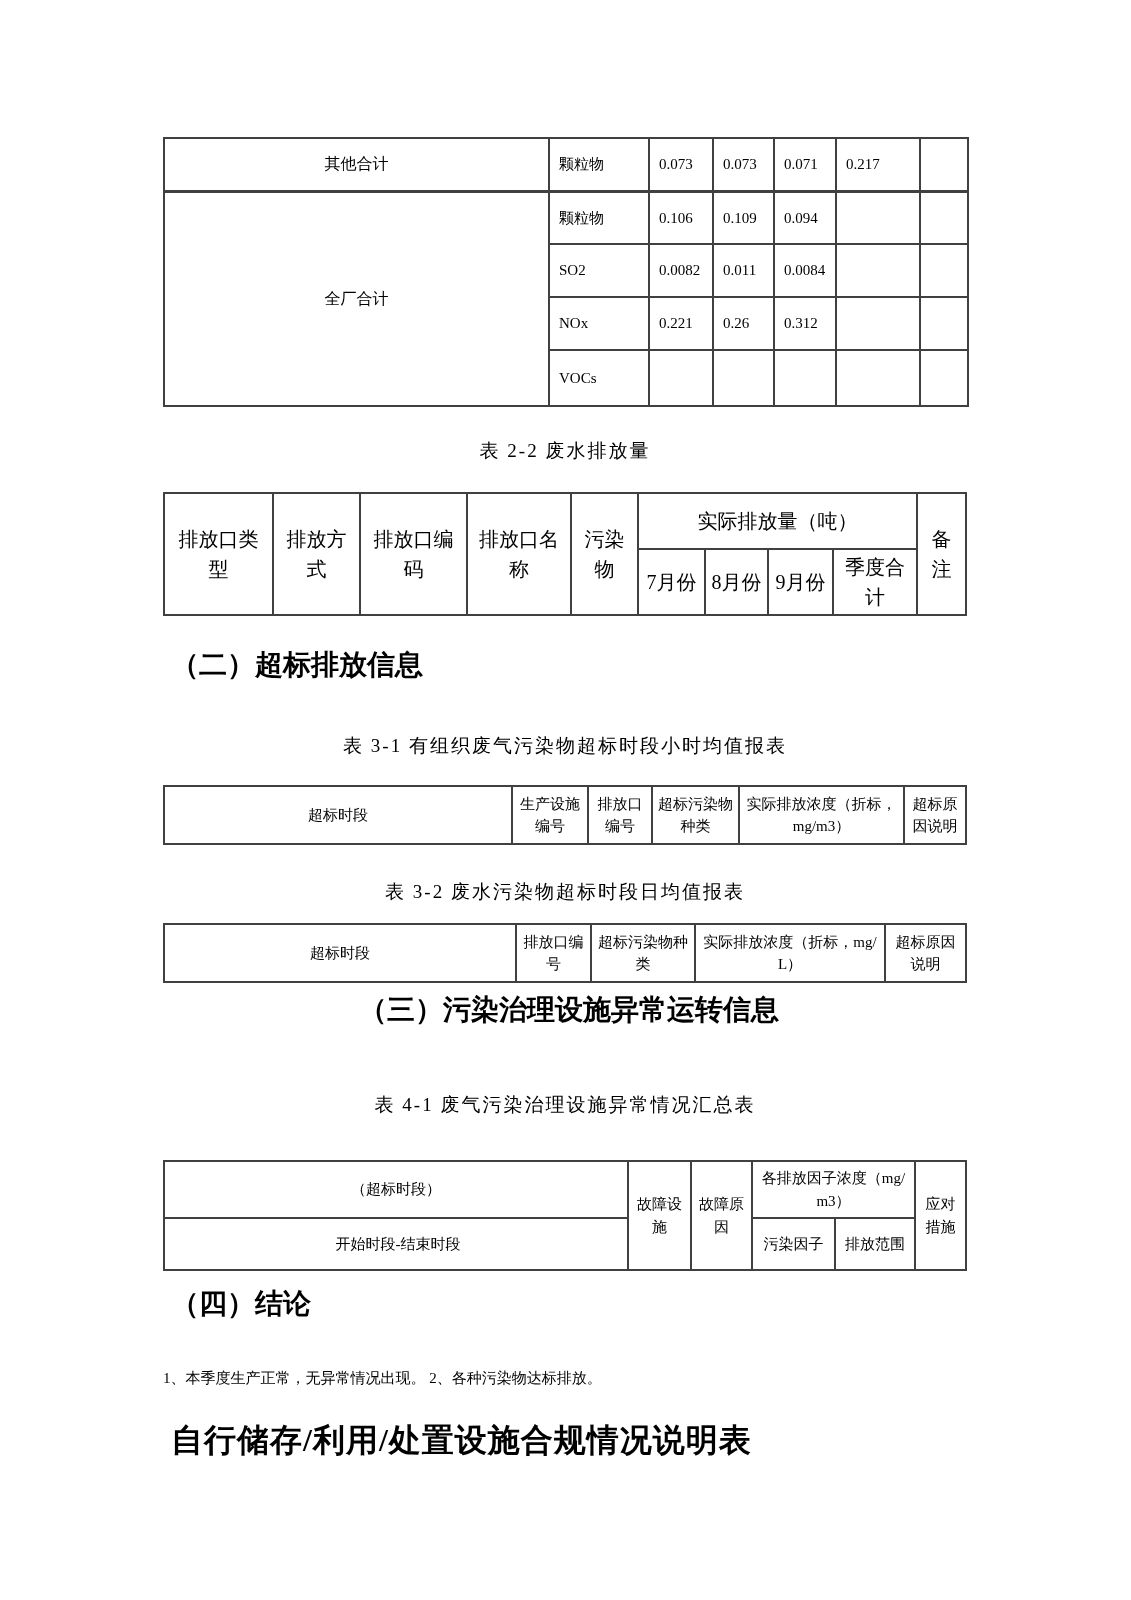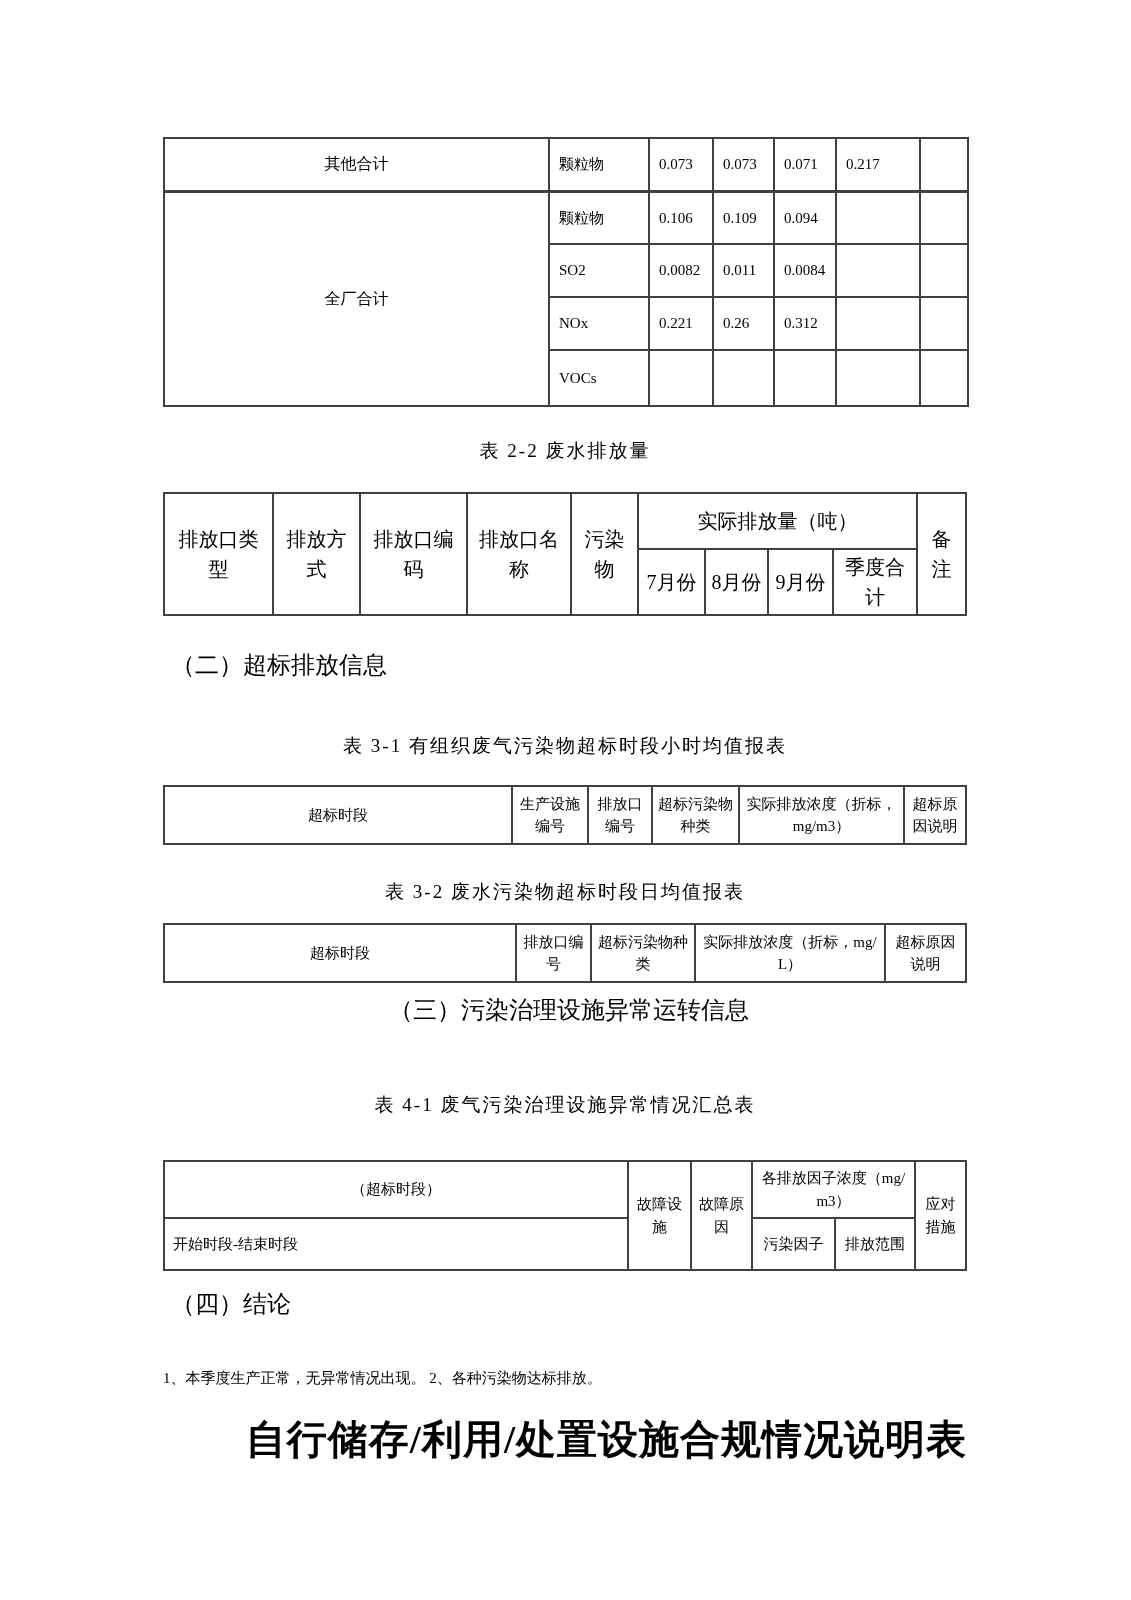--- a/index.html
+++ b/index.html
@@ -56,10 +56,10 @@
   }
   .section-heading {
     margin-top: 32px;
-    font-size: 24px;
+    font-size: 28px;
     line-height: 34px;
     padding-left: 8px;
-    font-weight: normal;
+    font-weight: bold;
   }
   .title-3-1 { margin-top: 50px; }
   .t31 { margin-top: 26px; }

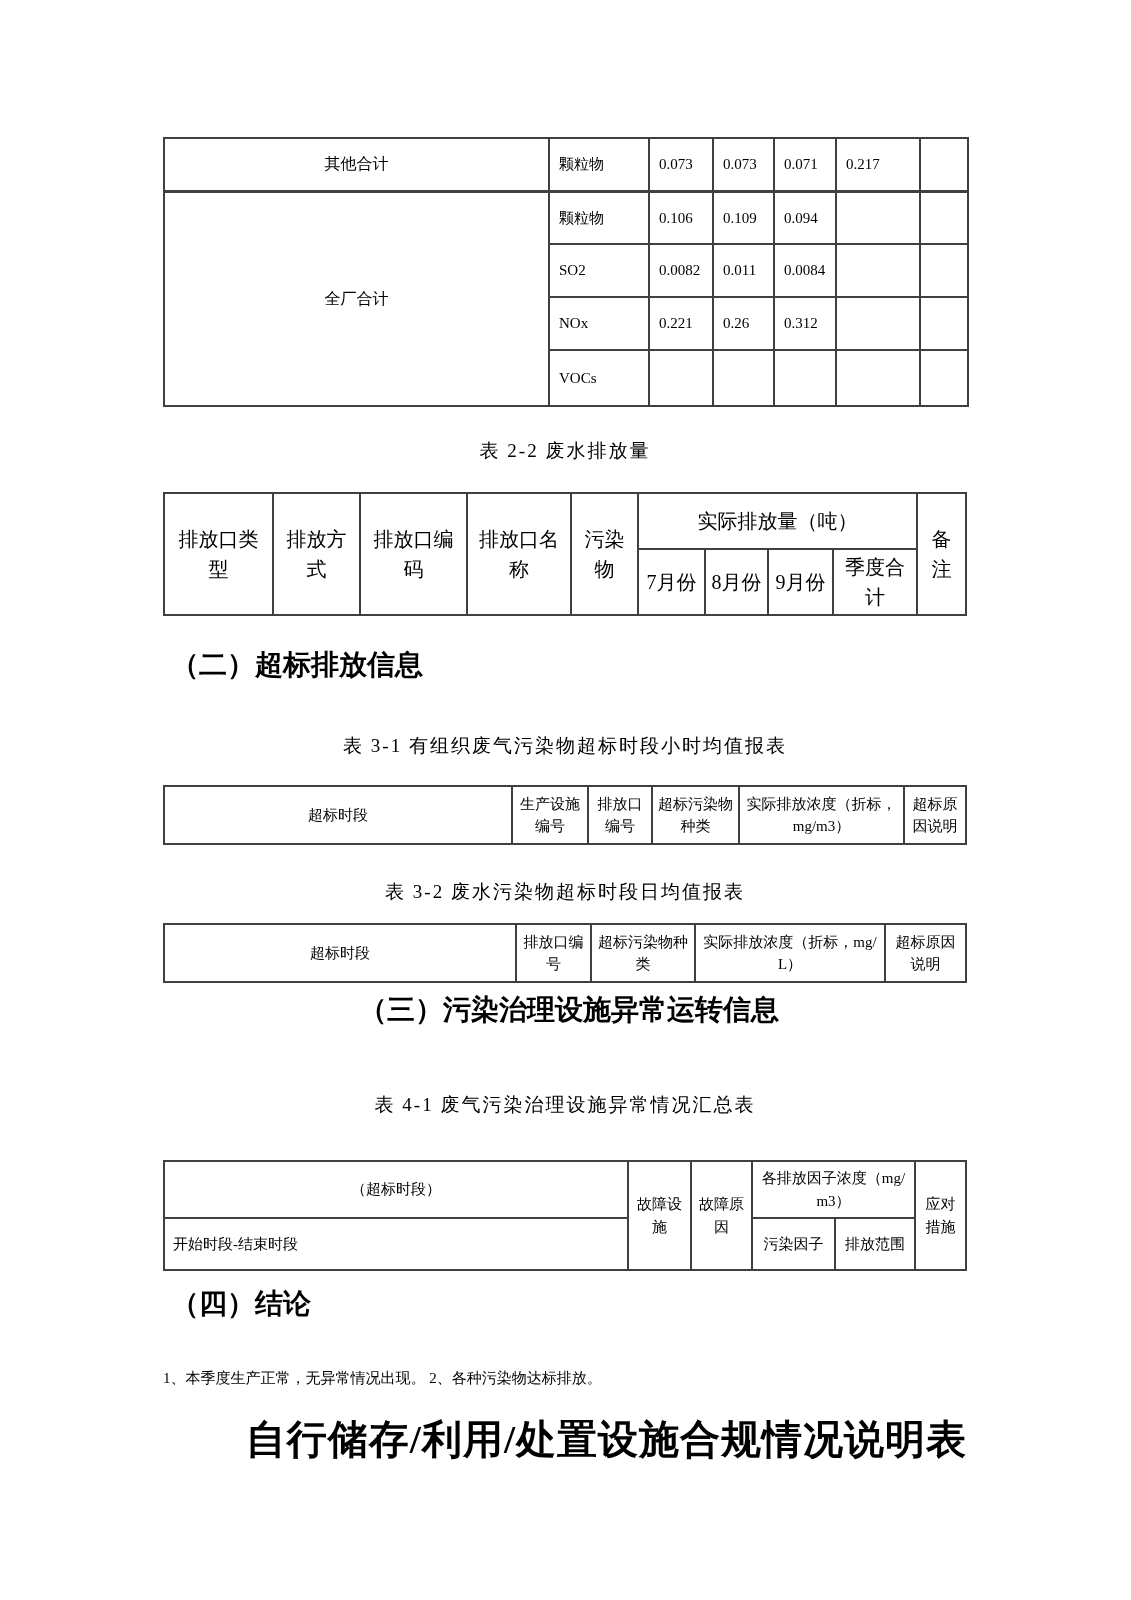--- a/index.html
+++ b/index.html
@@ -78,7 +78,7 @@
   .t41 tr.r1 { height: 57px; }
   .t41 tr.r2 { height: 52px; }
   .t41 td { font-size: 15px; }
-  .t41 td.left { text-align: left; padding-left: 8px; }
+  .t41 td.left { text-align: center; padding-left: 8px; }
 
   .heading-4 { margin-top: 16px; }
 

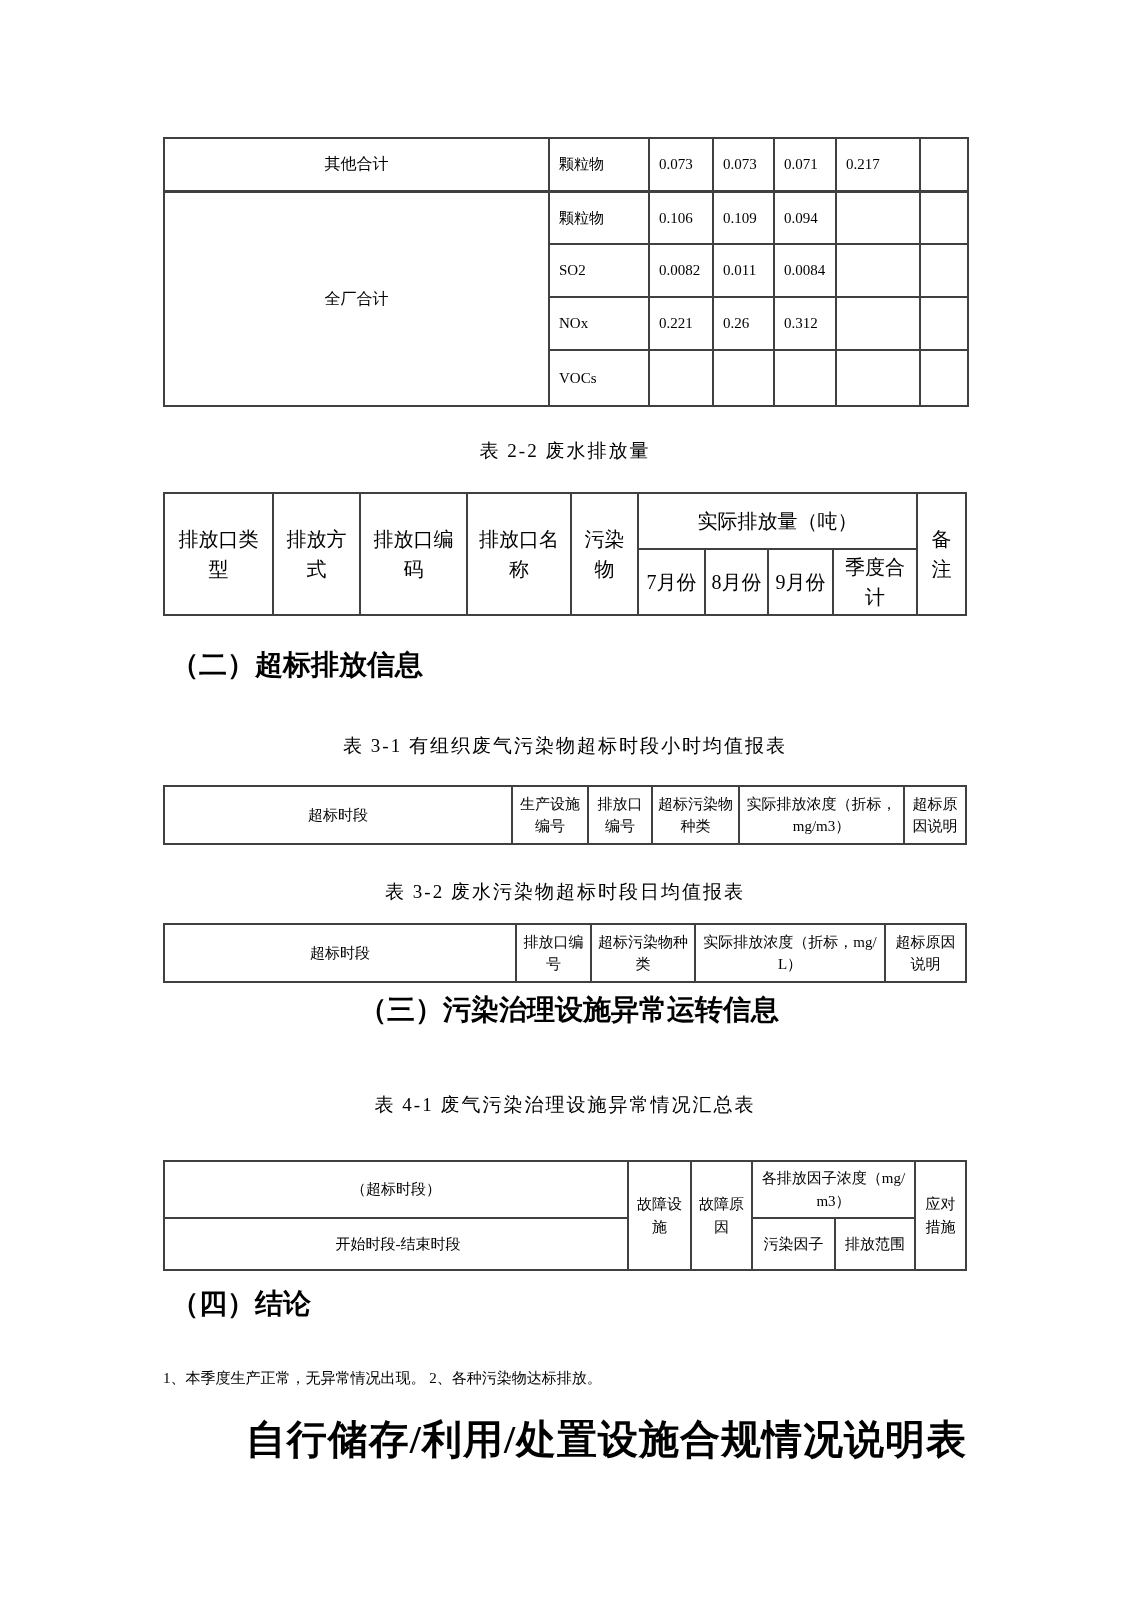--- a/index.html
+++ b/index.html
@@ -89,12 +89,11 @@
   }
   .big-title {
     margin-top: 26px;
-    font-size: 40px;
+    font-size: 32px;
     font-weight: bold;
     line-height: 50px;
     padding-left: 8px;
     letter-spacing: 1px;
-    text-align: right;
   }
 </style>
 </head>

